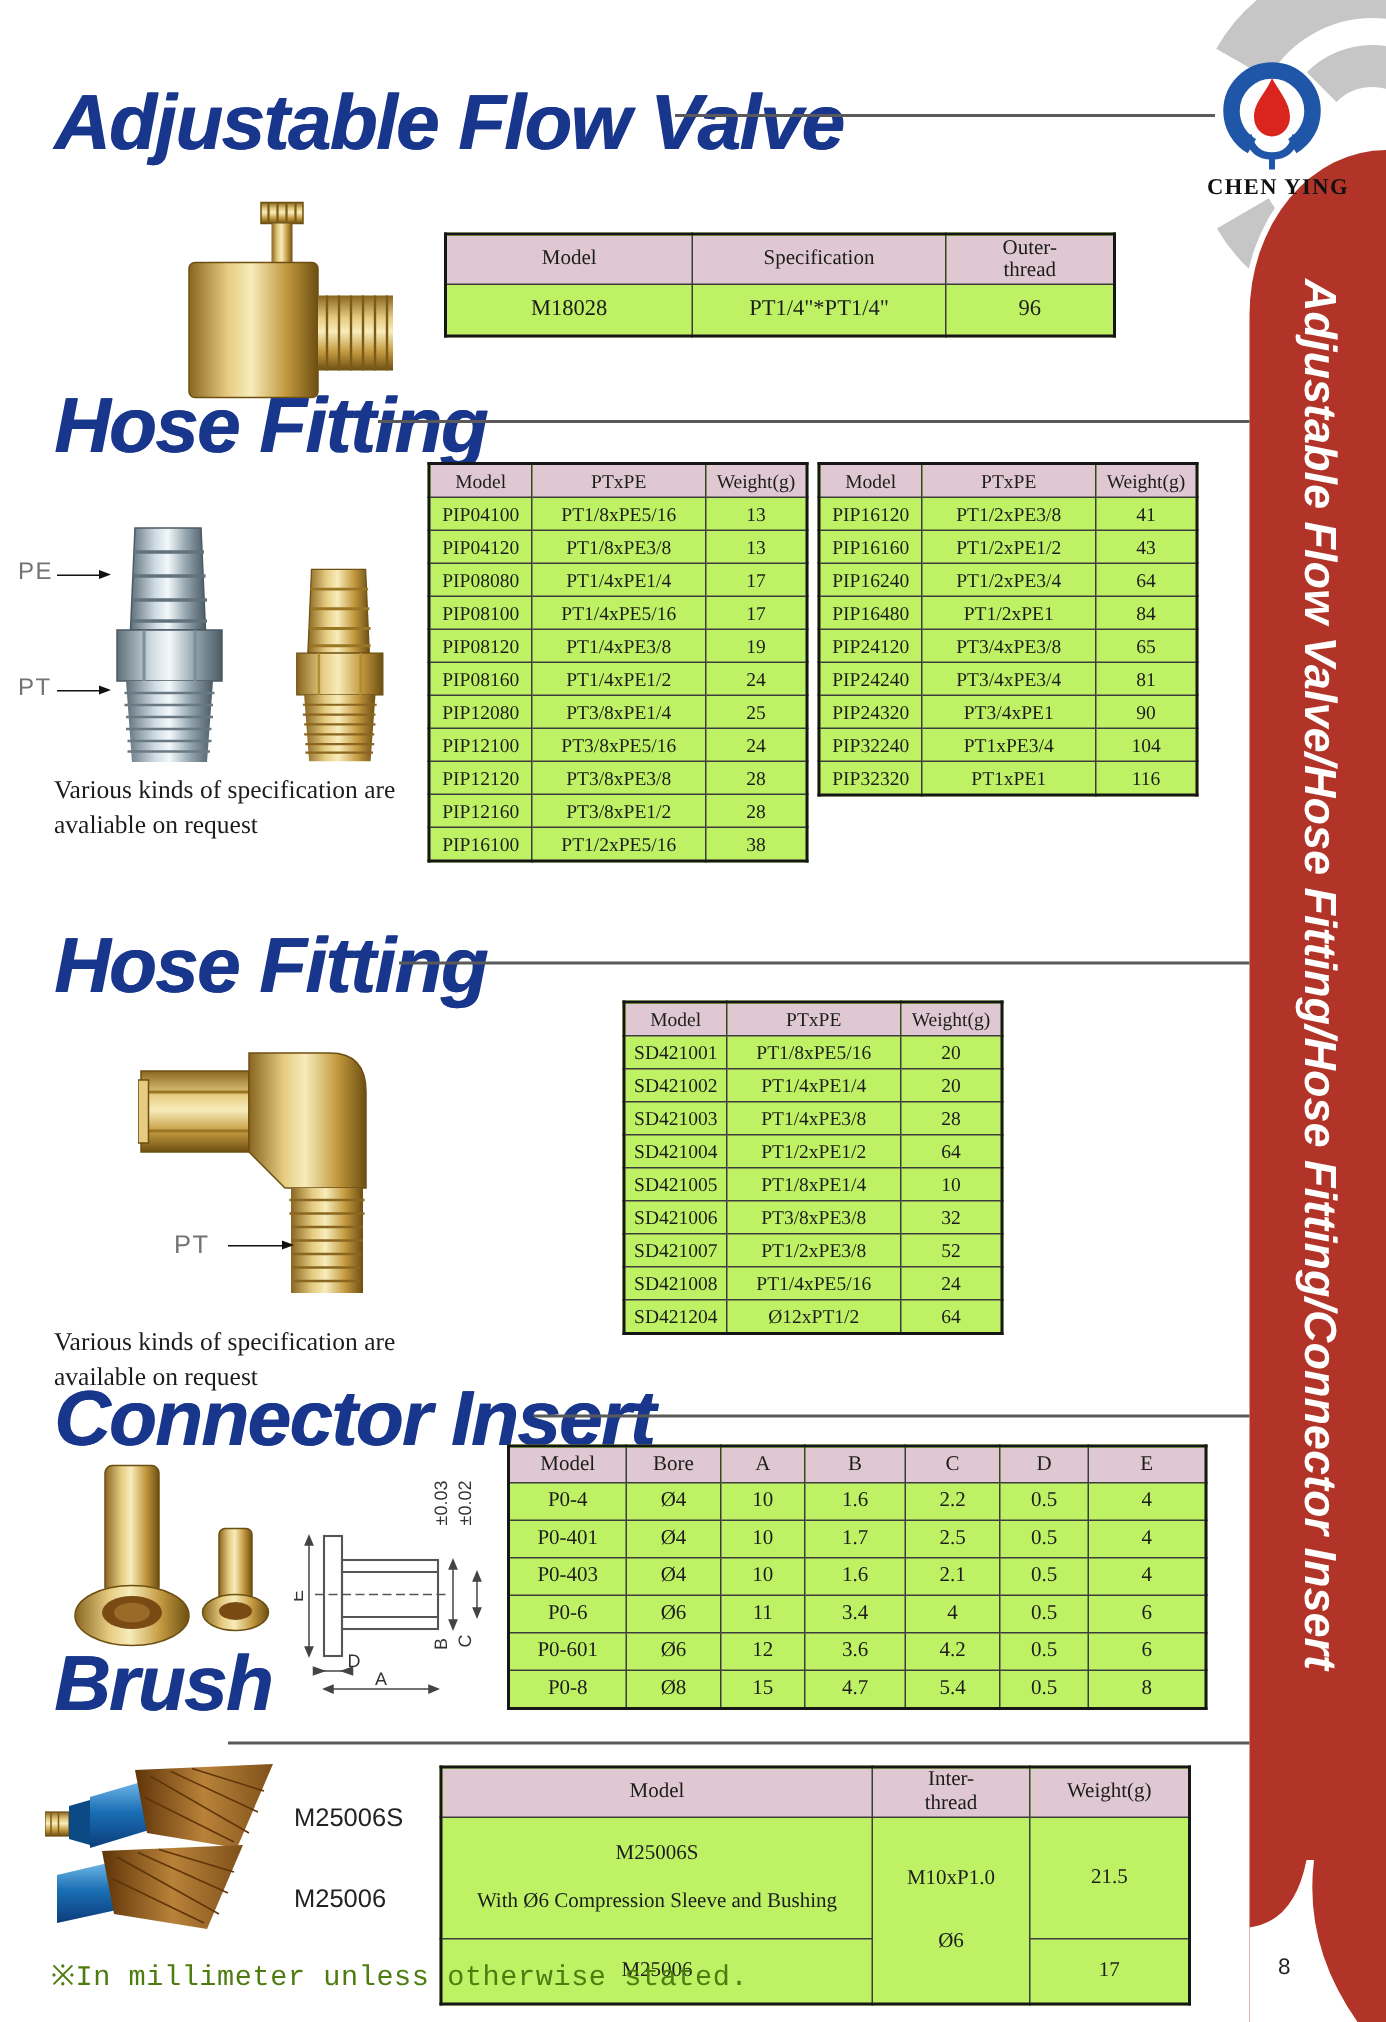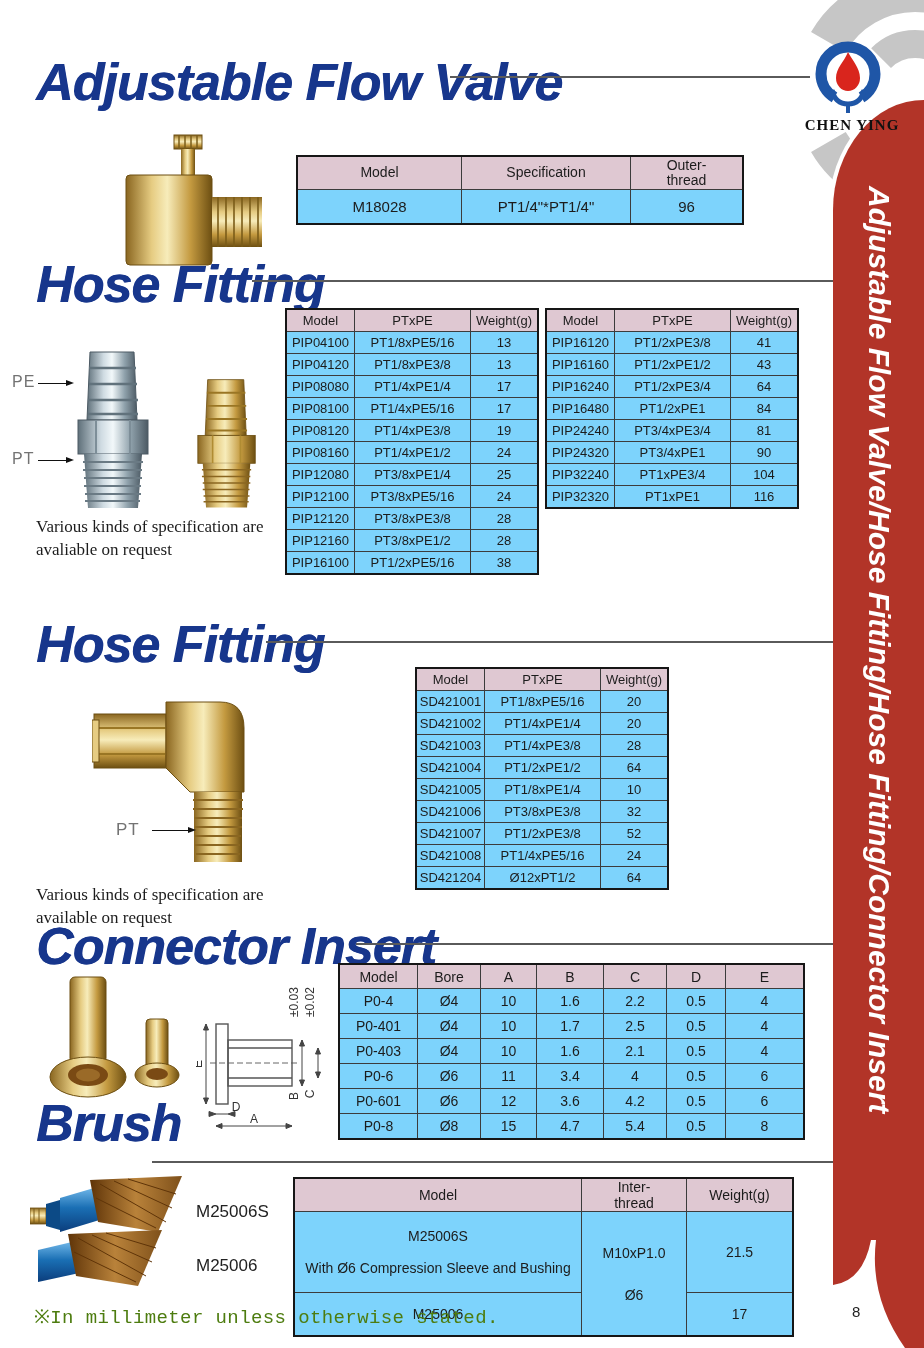--- a/index.html
+++ b/index.html
@@ -12,8 +12,8 @@
              text-shadow:0.6px 0 0 #17368c;}
   .sec-line{position:absolute;height:2px;background:#5a5a5a;}
   
-  .tbl{position:absolute;border-collapse:collapse;table-layout:fixed;background:#7dd3fc;
-       font-family:Liberation Sans, sans-serif;color:#1c1c1c;border:2px solid #161616;}
+  .tbl{position:absolute;border-collapse:collapse;table-layout:fixed;background:#bef264;
+       font-family:Liberation Serif, serif;color:#1c1c1c;border:2px solid #161616;}
   .tbl th,.tbl td{border:1px solid #3c3c3c;text-align:center;vertical-align:middle;
        padding:0;font-weight:normal;white-space:pre-line;overflow:hidden;}
   .tbl th{background:#dfc8d2;}

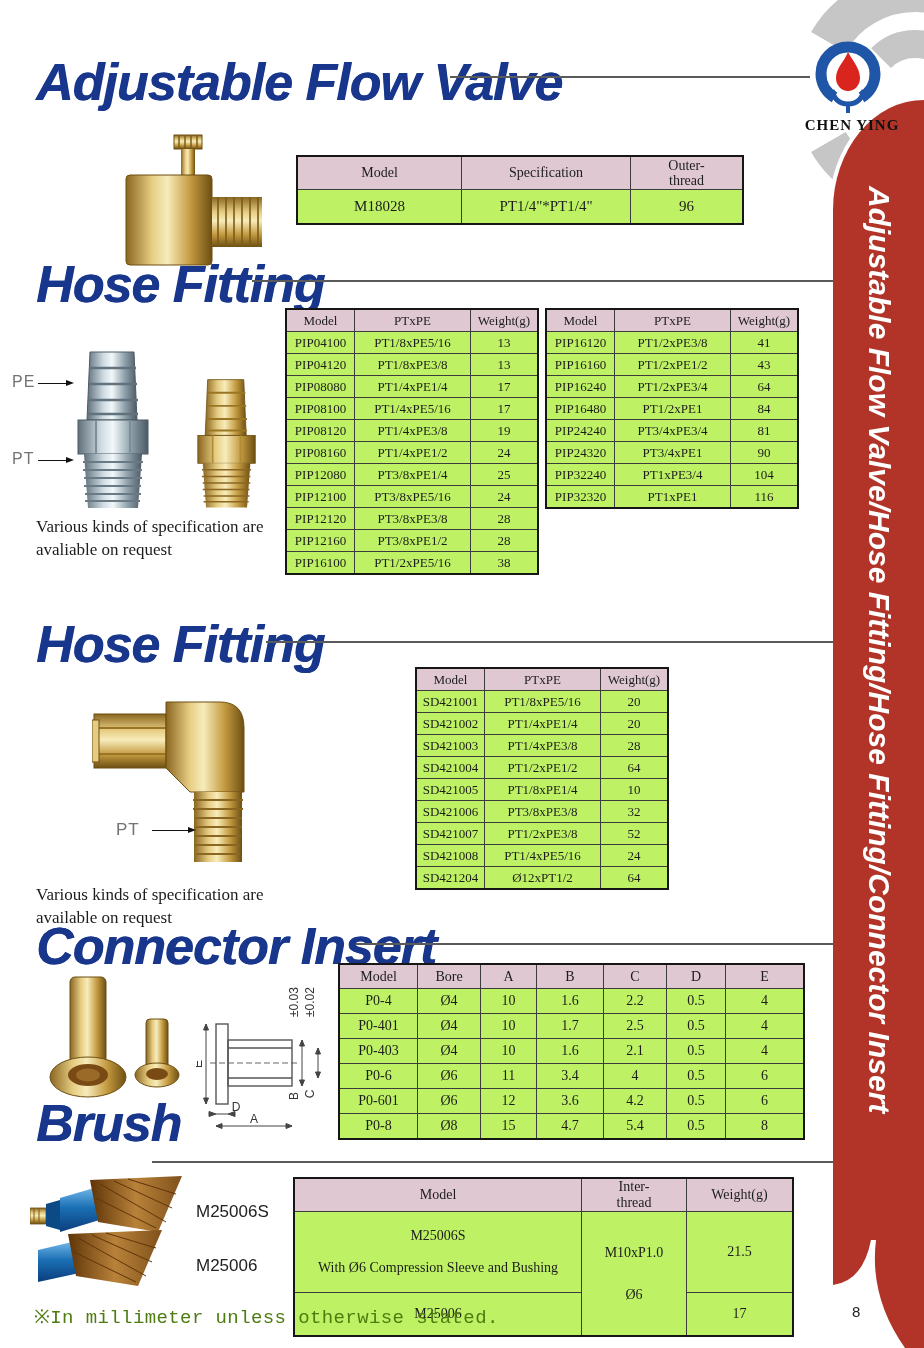--- a/index.html
+++ b/index.html
@@ -317,6 +317,11 @@
         <td>84</td>
       </tr>
       <tr>
+        <td>PIP24120</td>
+        <td>PT3/4xPE3/8</td>
+        <td>65</td>
+      </tr>
+      <tr>
         <td>PIP24240</td>
         <td>PT3/4xPE3/4</td>
         <td>81</td>

